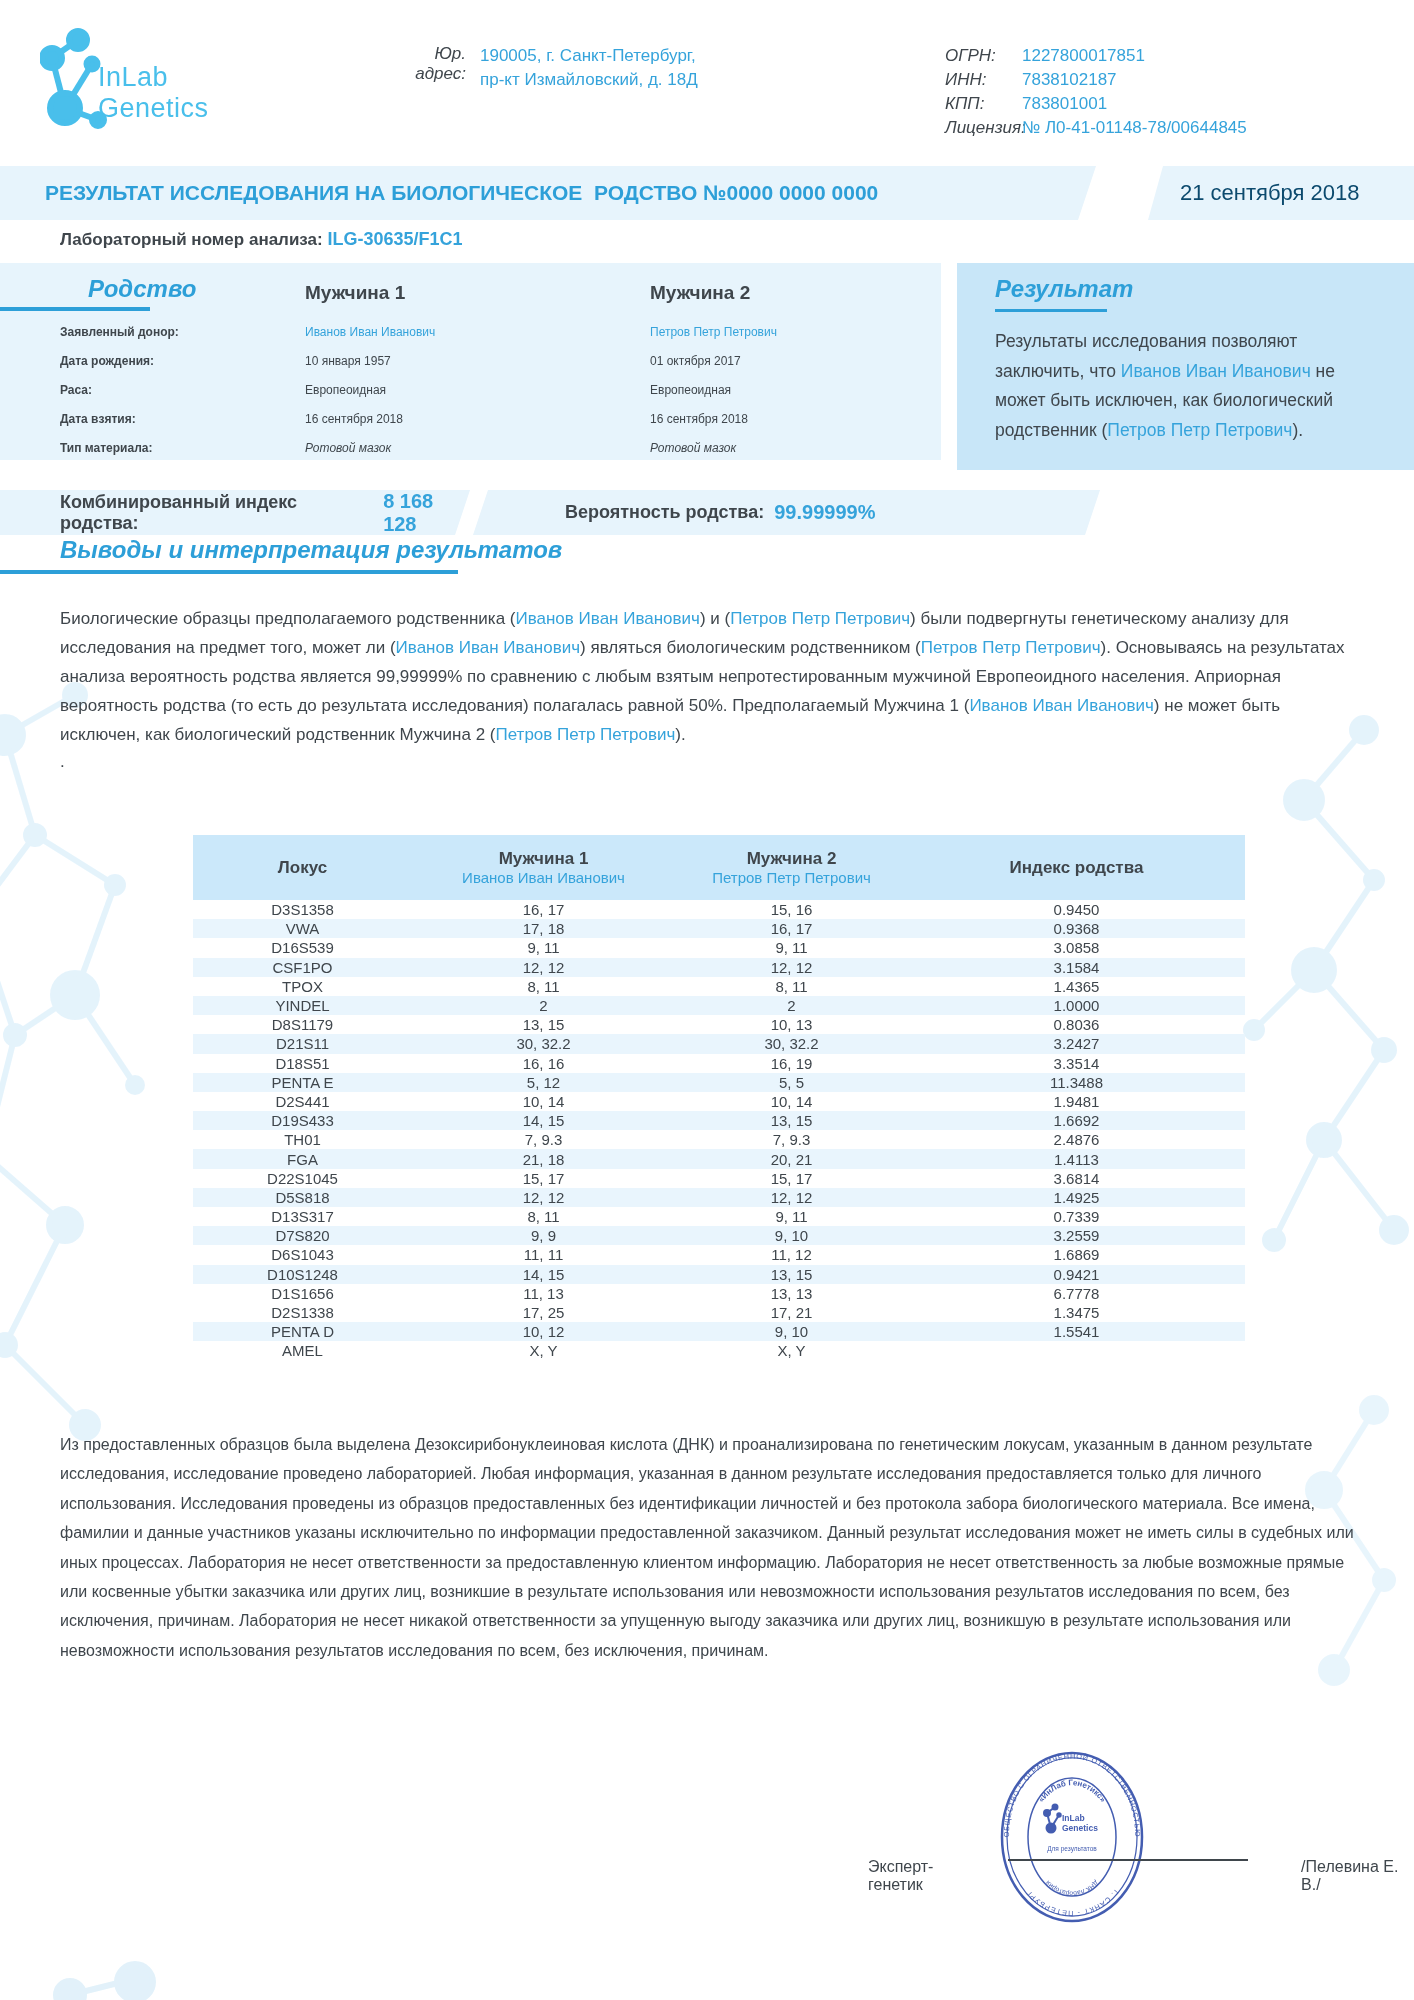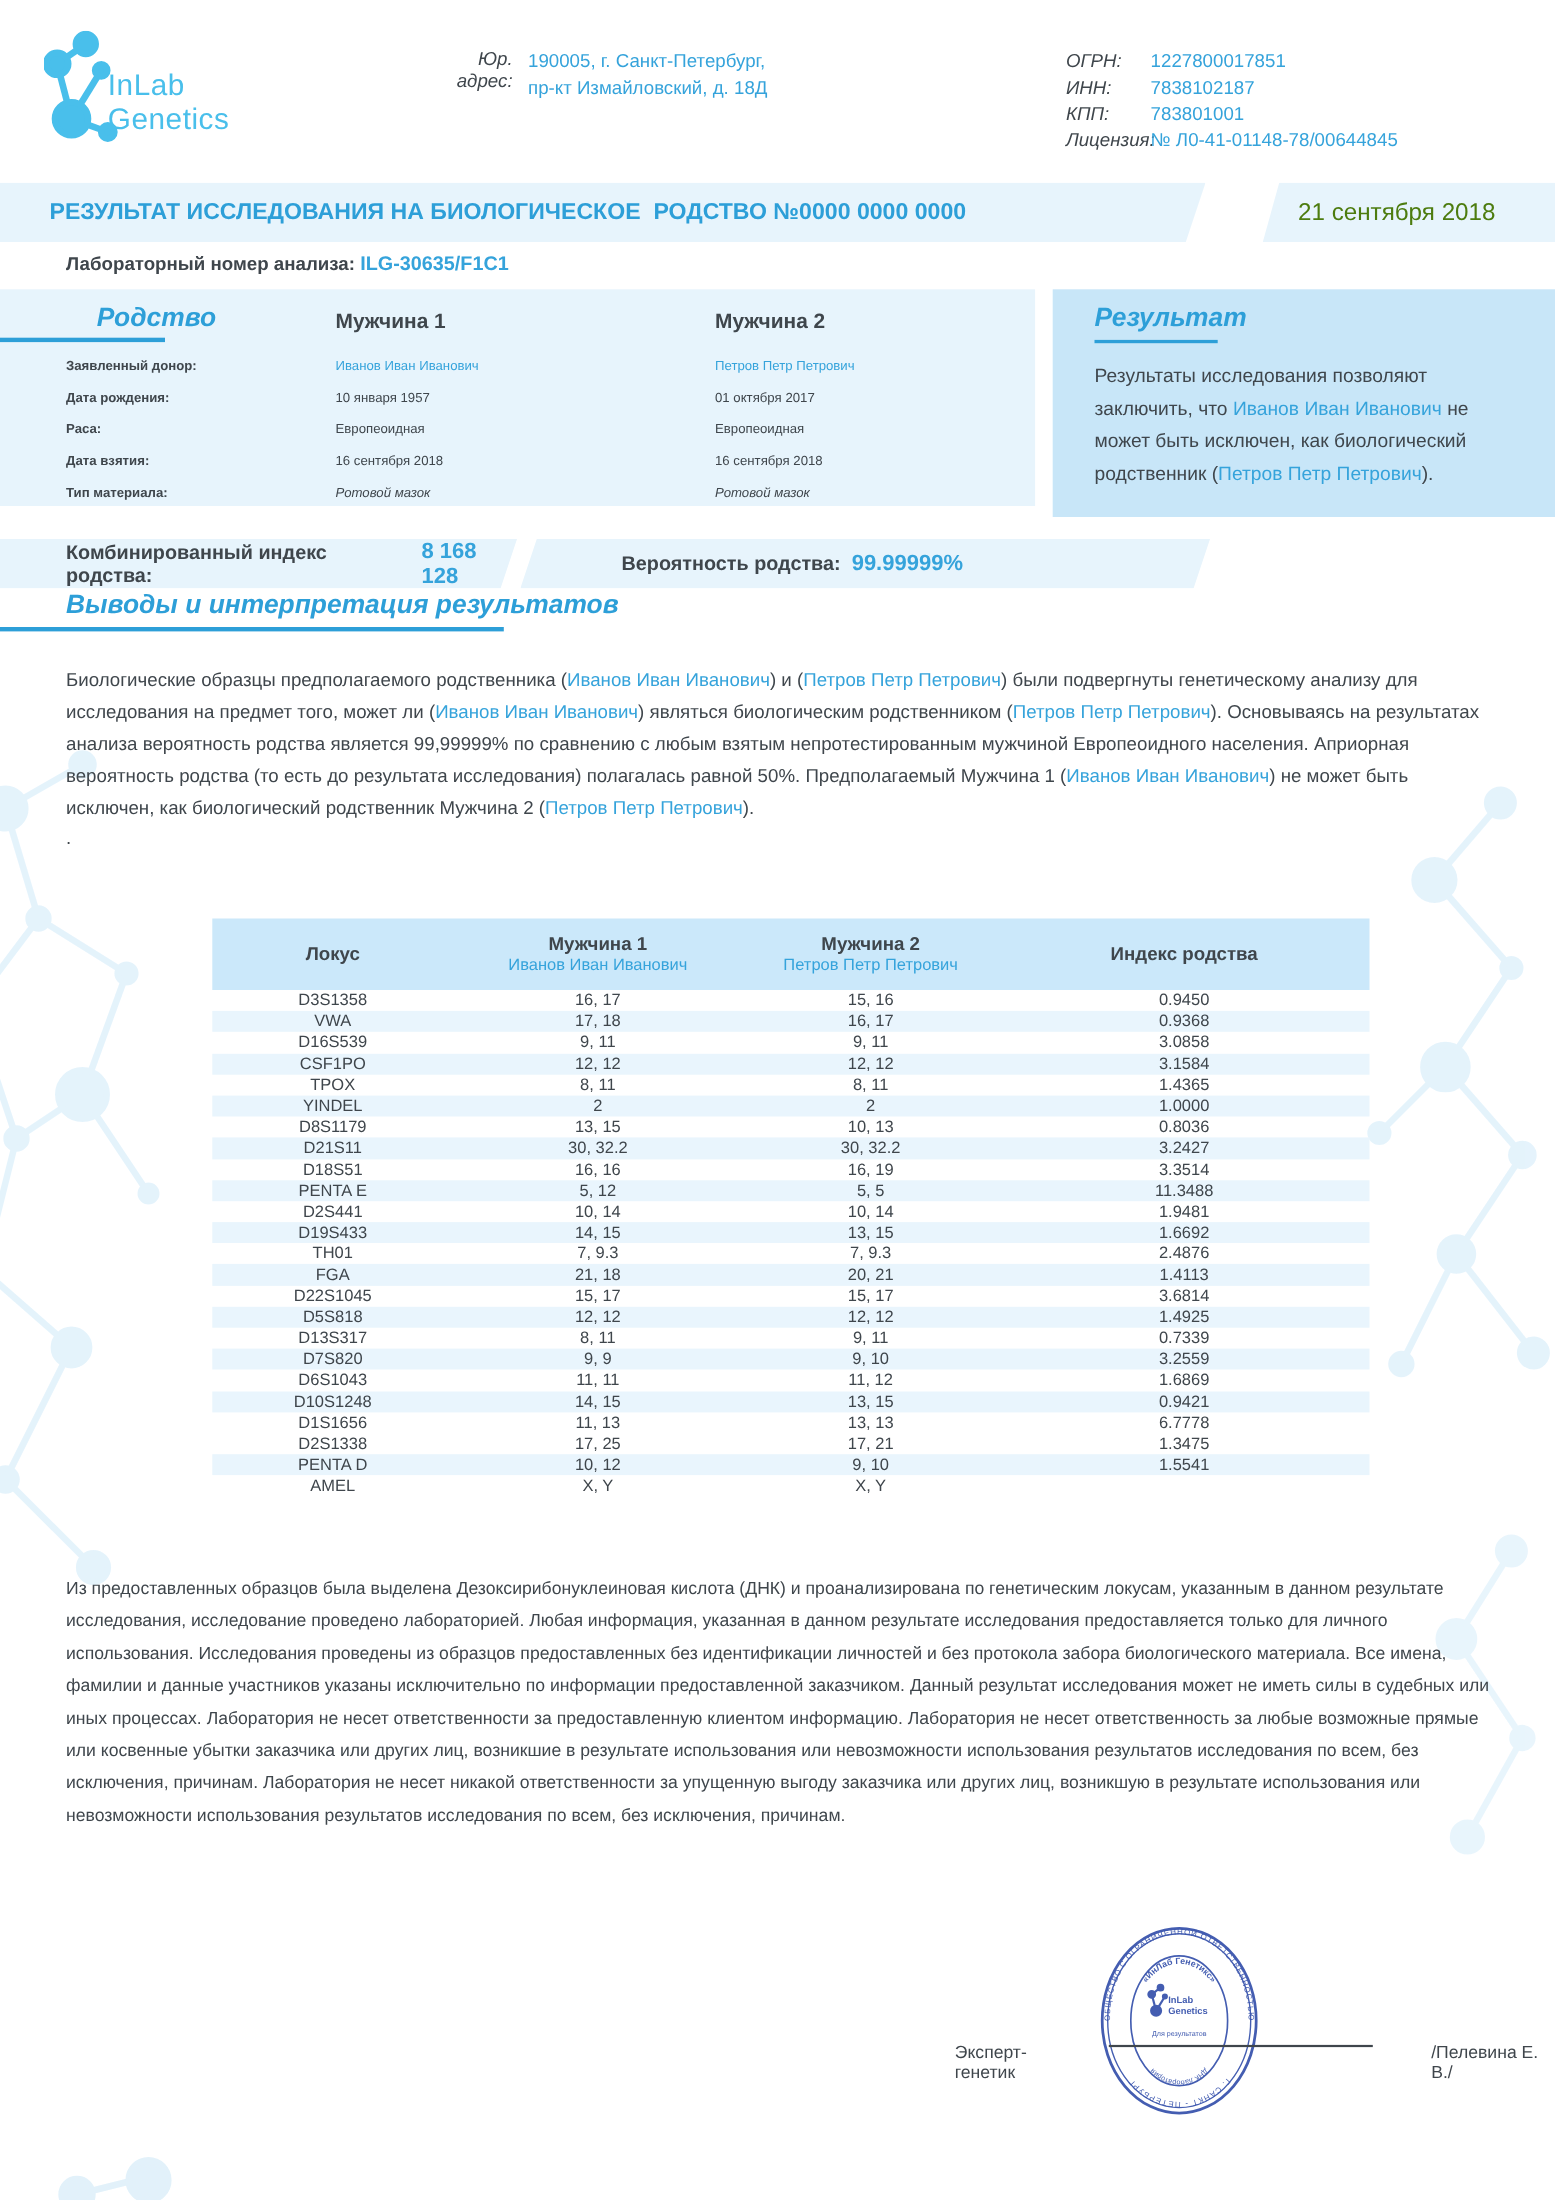--- a/index.html
+++ b/index.html
@@ -14,7 +14,7 @@
   .logo-txt{position:absolute;left:58px;top:34px;color:#49bfeb;font-size:27px;line-height:31px;letter-spacing:.5px;}
   .addr-lbl{left:380px;top:44px;width:86px;text-align:right;font-style:italic;font-size:17px;}
   .addr-val{left:480px;top:44px;font-size:17px;line-height:24px;color:#35a3db;}
-  .reg{left:945px;top:44px;font-size:17px;line-height:24px;margin-left:24px;}
+  .reg{left:945px;top:44px;font-size:17px;line-height:24px;}
   .reg-row{display:flex;}
   .reg-lbl{width:77px;font-style:italic;}
   .reg-val{color:#35a3db;}

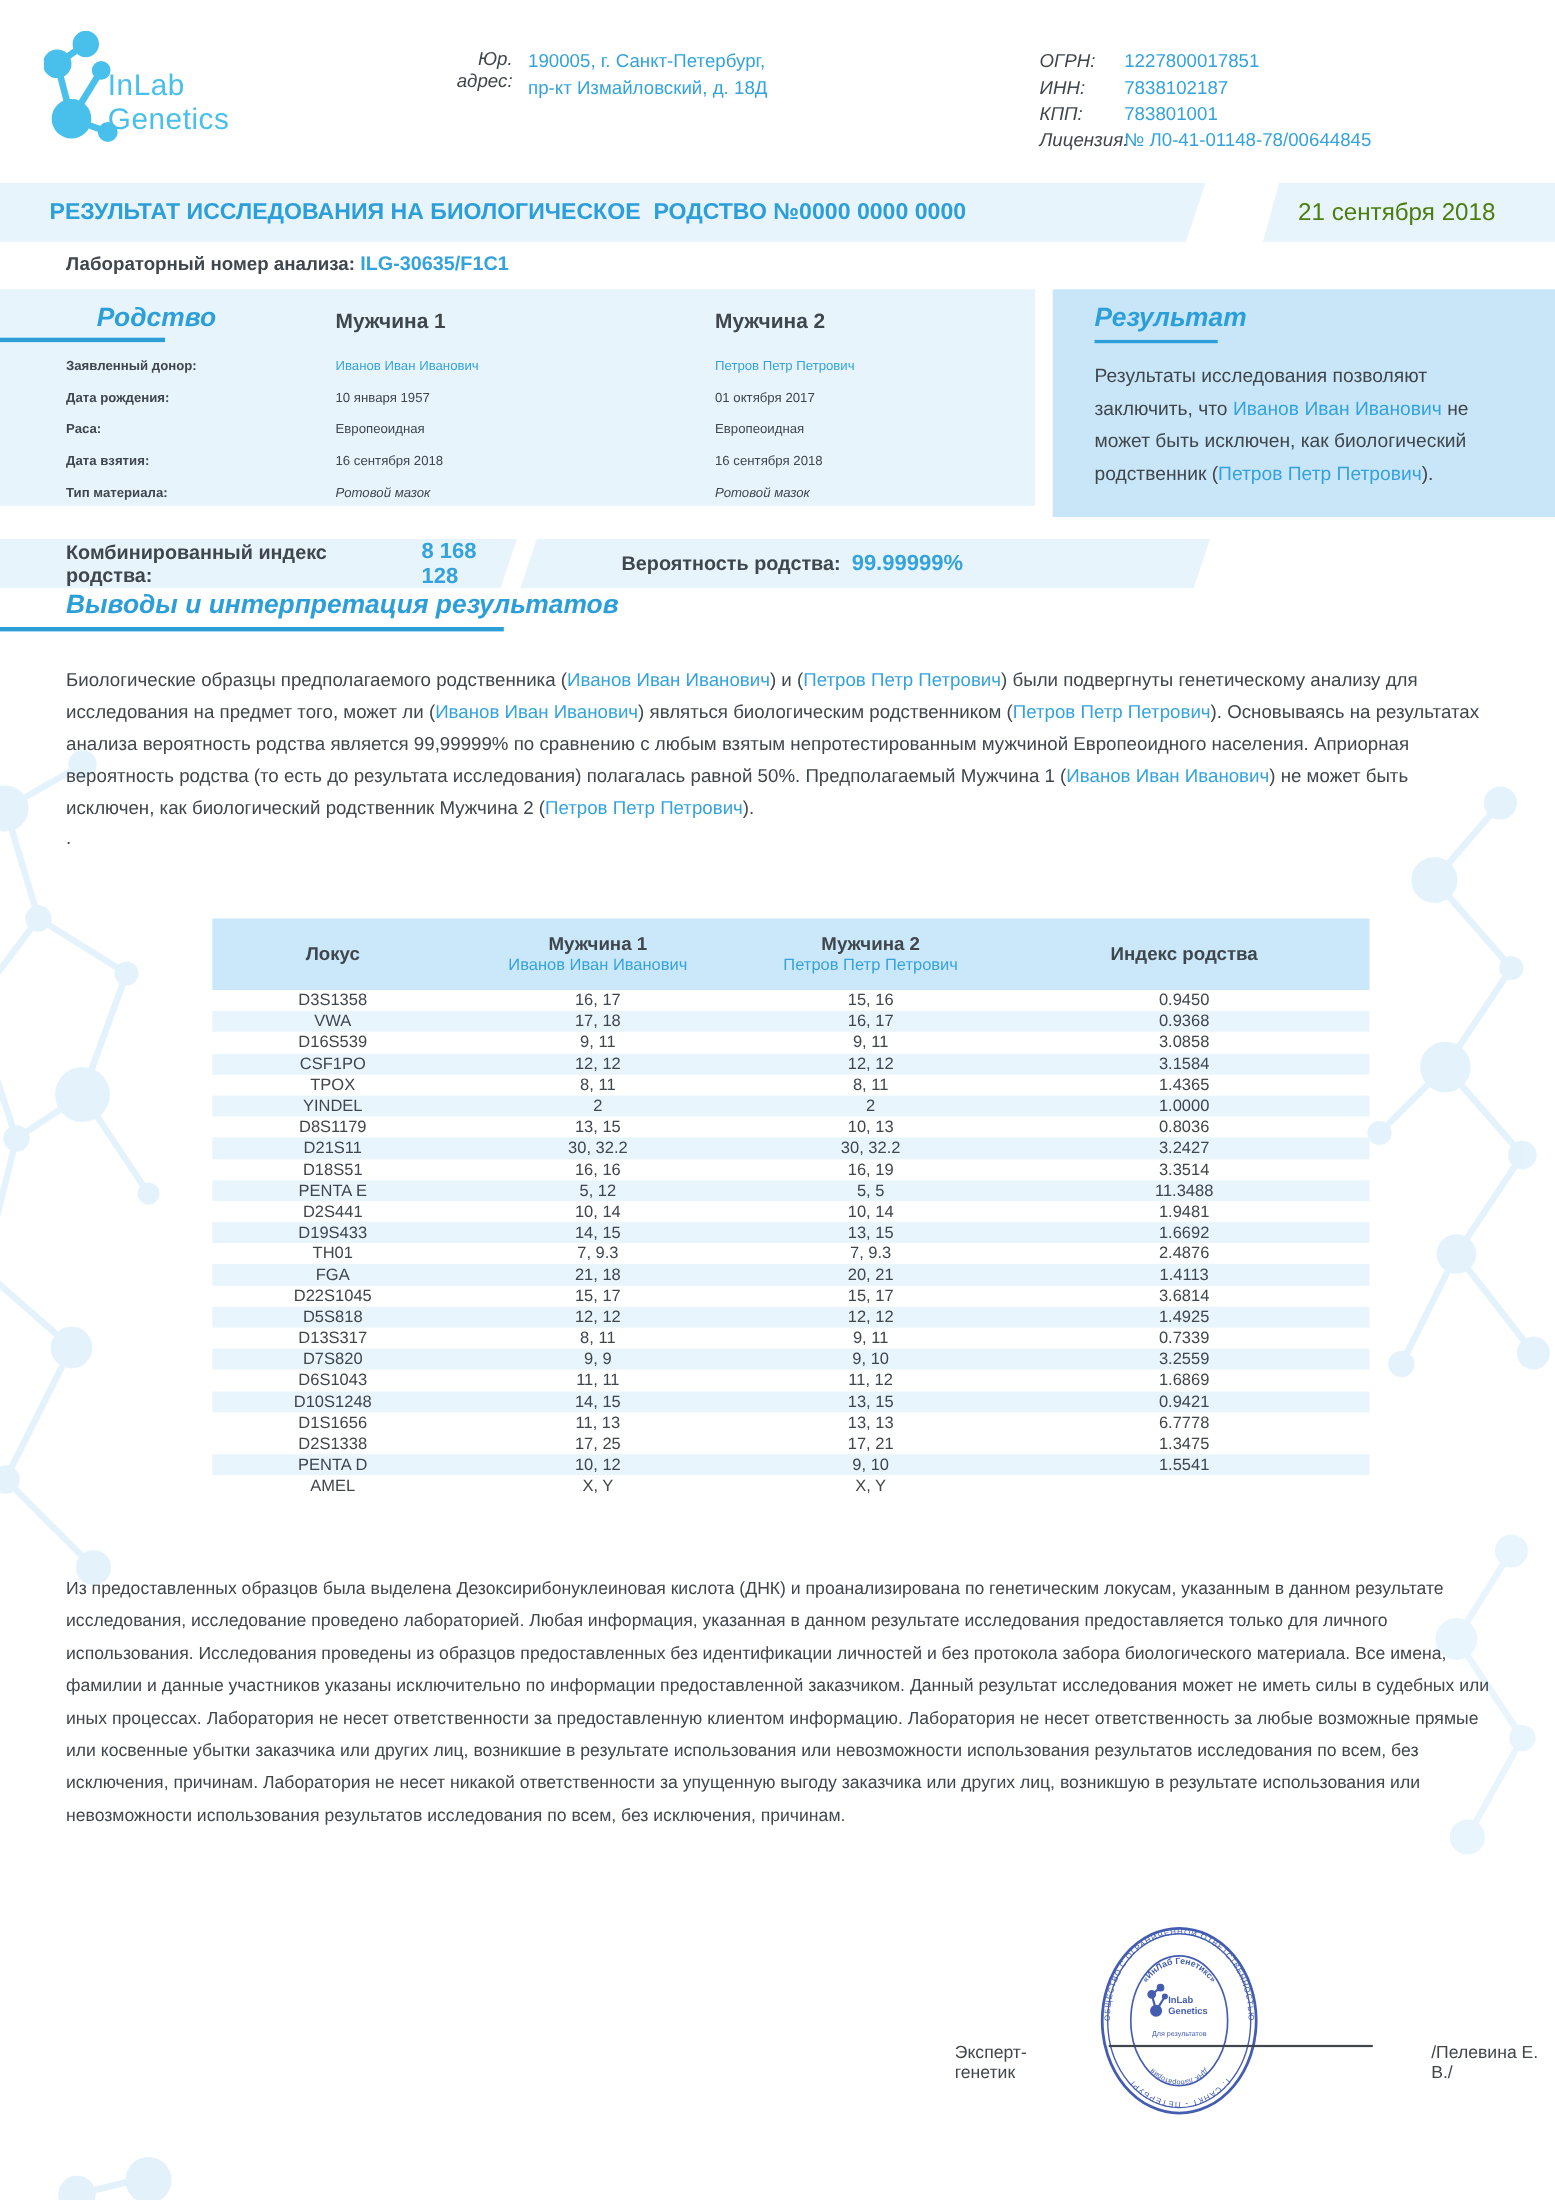--- a/index.html
+++ b/index.html
@@ -26,7 +26,7 @@
          font-size:21px;font-weight:bold;color:#2d9fd8;white-space:pre;}
   .band2{left:1148px;top:166px;width:266px;height:54px;background:#e7f4fc;
          clip-path:polygon(15px 0,100% 0,100% 100%,0 100%);}
-  .date{position:absolute;left:32px;top:0;height:54px;display:flex;align-items:center;font-size:22px;color:#4d7c0f;}
+  .date{position:absolute;left:32px;top:0;height:54px;display:flex;align-items:center;font-size:22px;color:#0c4a6e;}
 
   
   .labnum{left:60px;top:229px;font-size:17px;font-weight:bold;}

